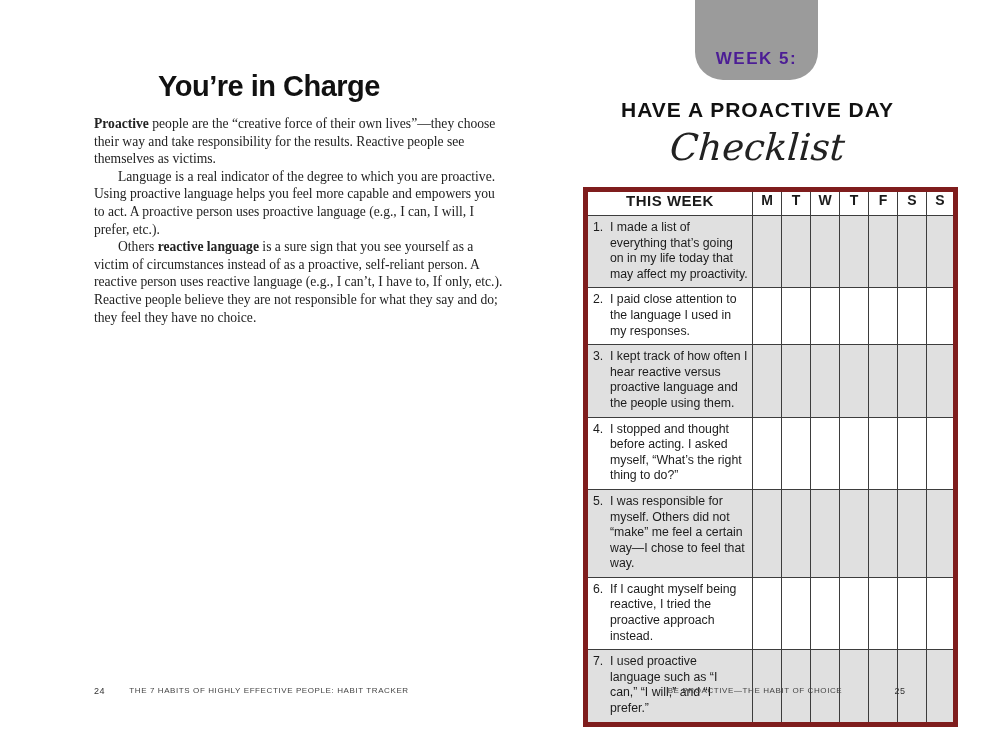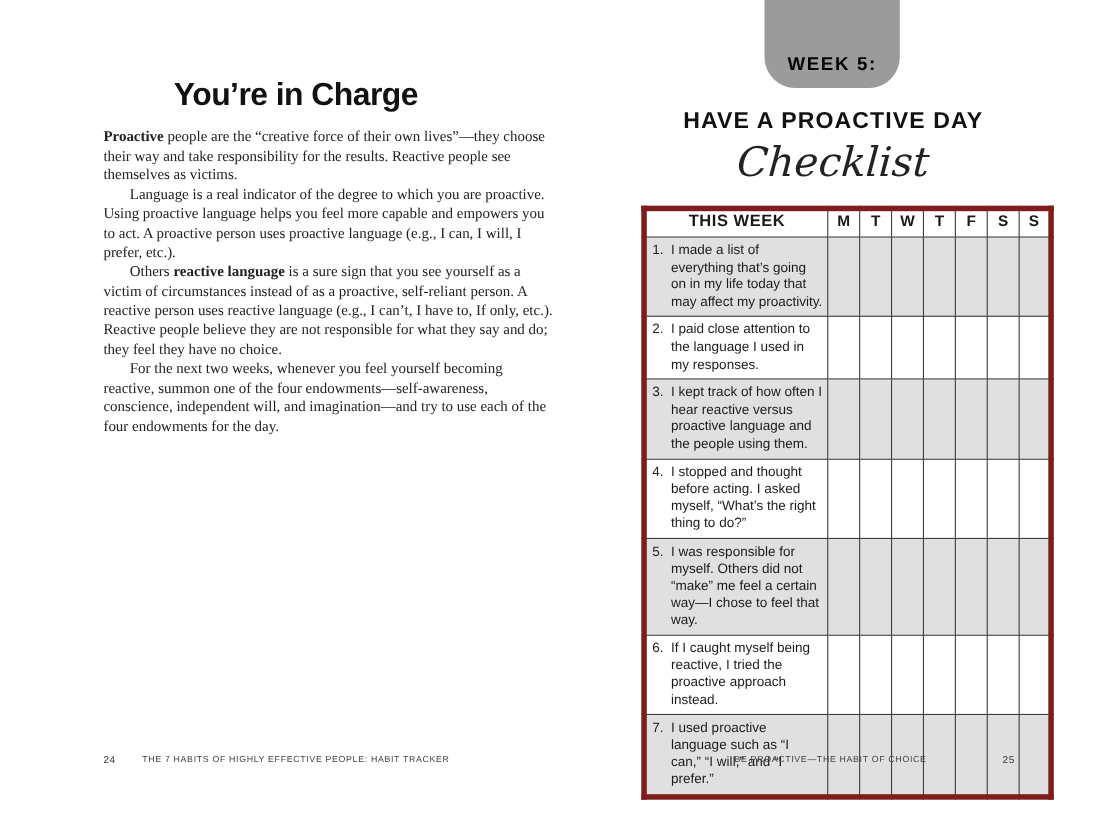--- a/index.html
+++ b/index.html
@@ -32,7 +32,7 @@
     display:flex; align-items:flex-end; justify-content:center;
   }
   .week-tab-label {
-    color:#000000; font-weight:bold; font-size:17px; letter-spacing:1.5px;
+    color:#4c1d95; font-weight:bold; font-size:17px; letter-spacing:1.5px;
     padding-bottom:11px;
   }
   .checklist-heading {

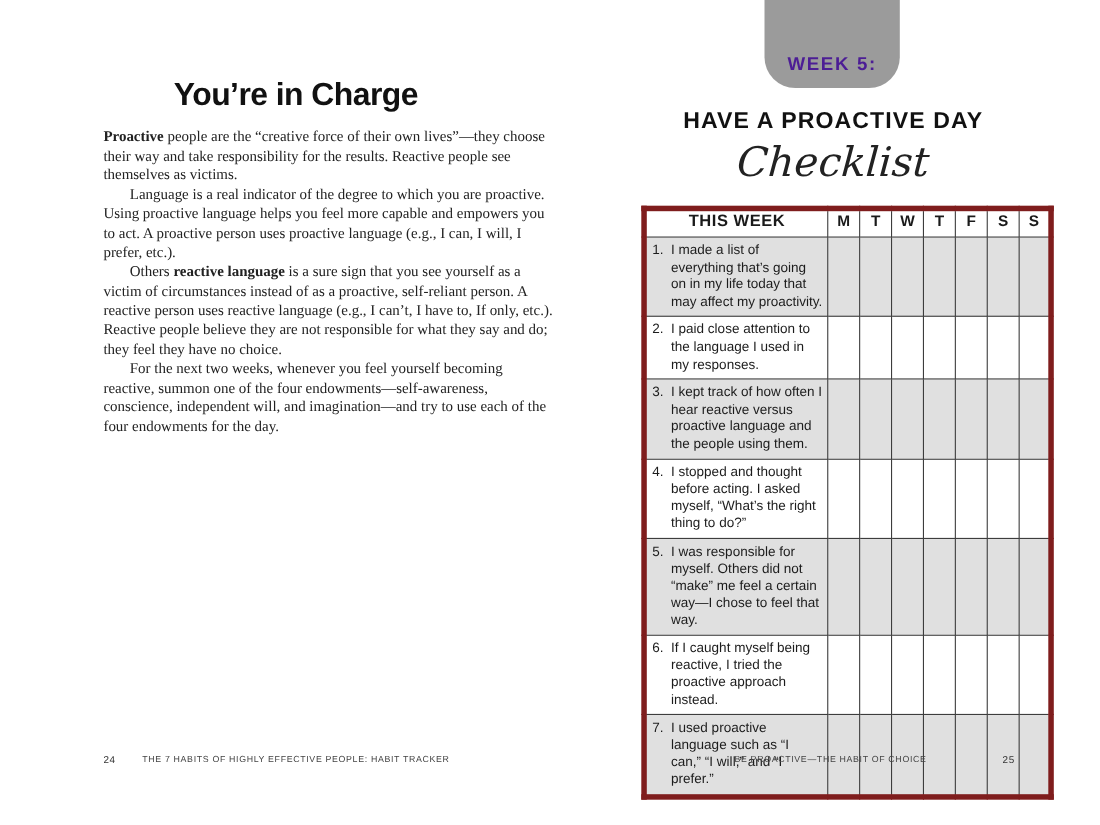--- a/index.html
+++ b/index.html
@@ -91,7 +91,6 @@
     <p><b>Proactive</b><span> people are the “creative force of their own lives”—they choose their way and take responsibility for the results. Reactive people see themselves as victims.</span></p>
     <p class="indent">Language is a real indicator of the degree to which you are proactive. Using proactive language helps you feel more capable and empowers you to act. A proactive person uses proactive language (e.g., I can, I will, I prefer, etc.).</p>
     <p class="indent"><span>Others </span><b>reactive language</b><span> is a sure sign that you see yourself as a victim of circumstances instead of as a proactive, self-reliant person. A reactive person uses reactive language (e.g., I can’t, I have to, If only, etc.). Reactive people believe they are not responsible for what they say and do; they feel they have no choice.</span></p>
-    <p class="indent">For the next two weeks, whenever you feel yourself becoming reactive, summon one of the four endowments—self-awareness, conscience, independent will, and imagination—and try to use each of the four endowments for the day.</p>
   </div>
 
   <div class="footer-text page-num pn-left">24</div>

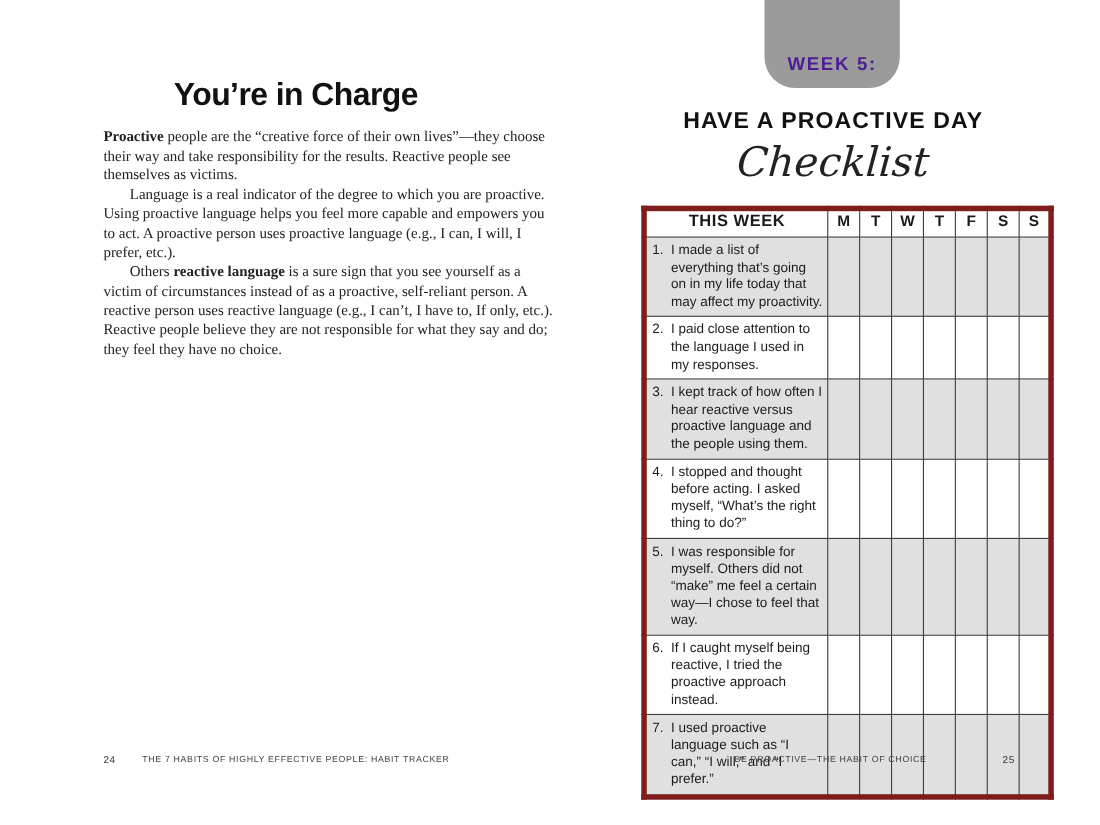--- a/index.html
+++ b/index.html
@@ -77,7 +77,7 @@
   .pn-left   { left:70px; }
   .run-left  { left:40px;  width:410px; text-align:center; }
   .run-right { left:20px;  width:470px; text-align:center; }
-  .pn-right  { left:402px; width:30px;  text-align:center; }
+  .pn-right  { left:385px; width:30px;  text-align:center; }
   .page-num  { font-size:9px; color:#333; }
 </style>
 </head>

